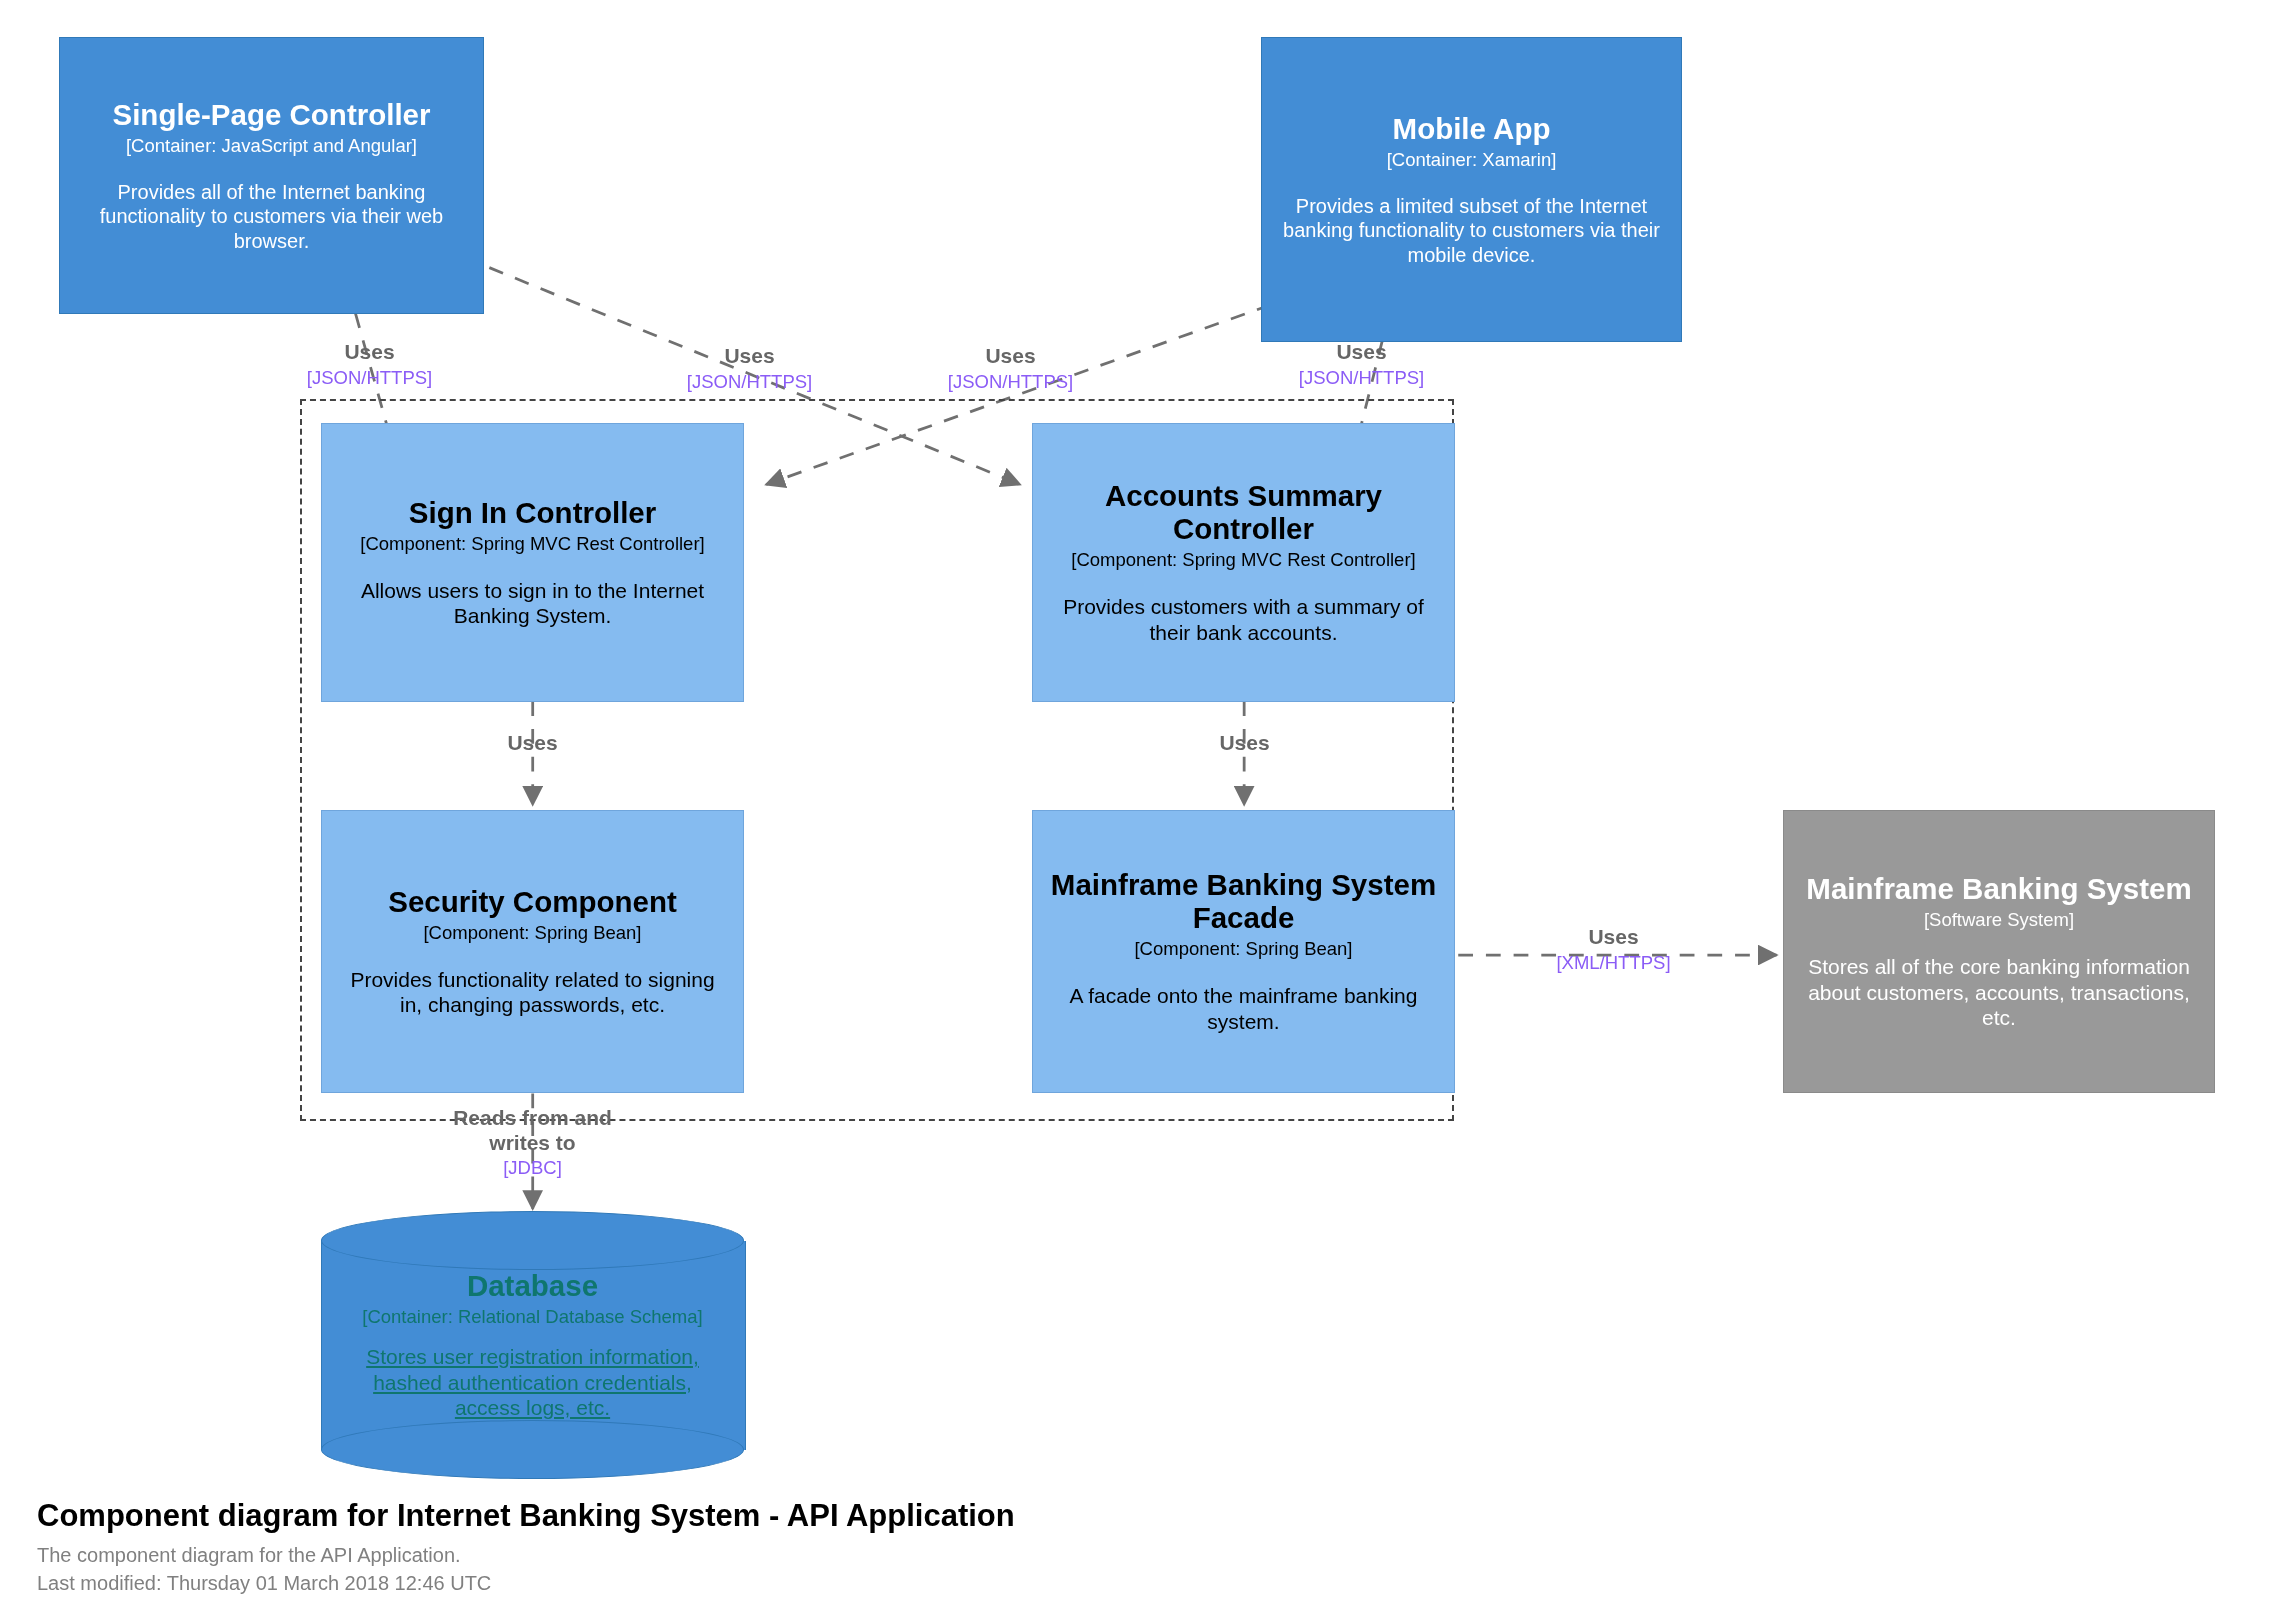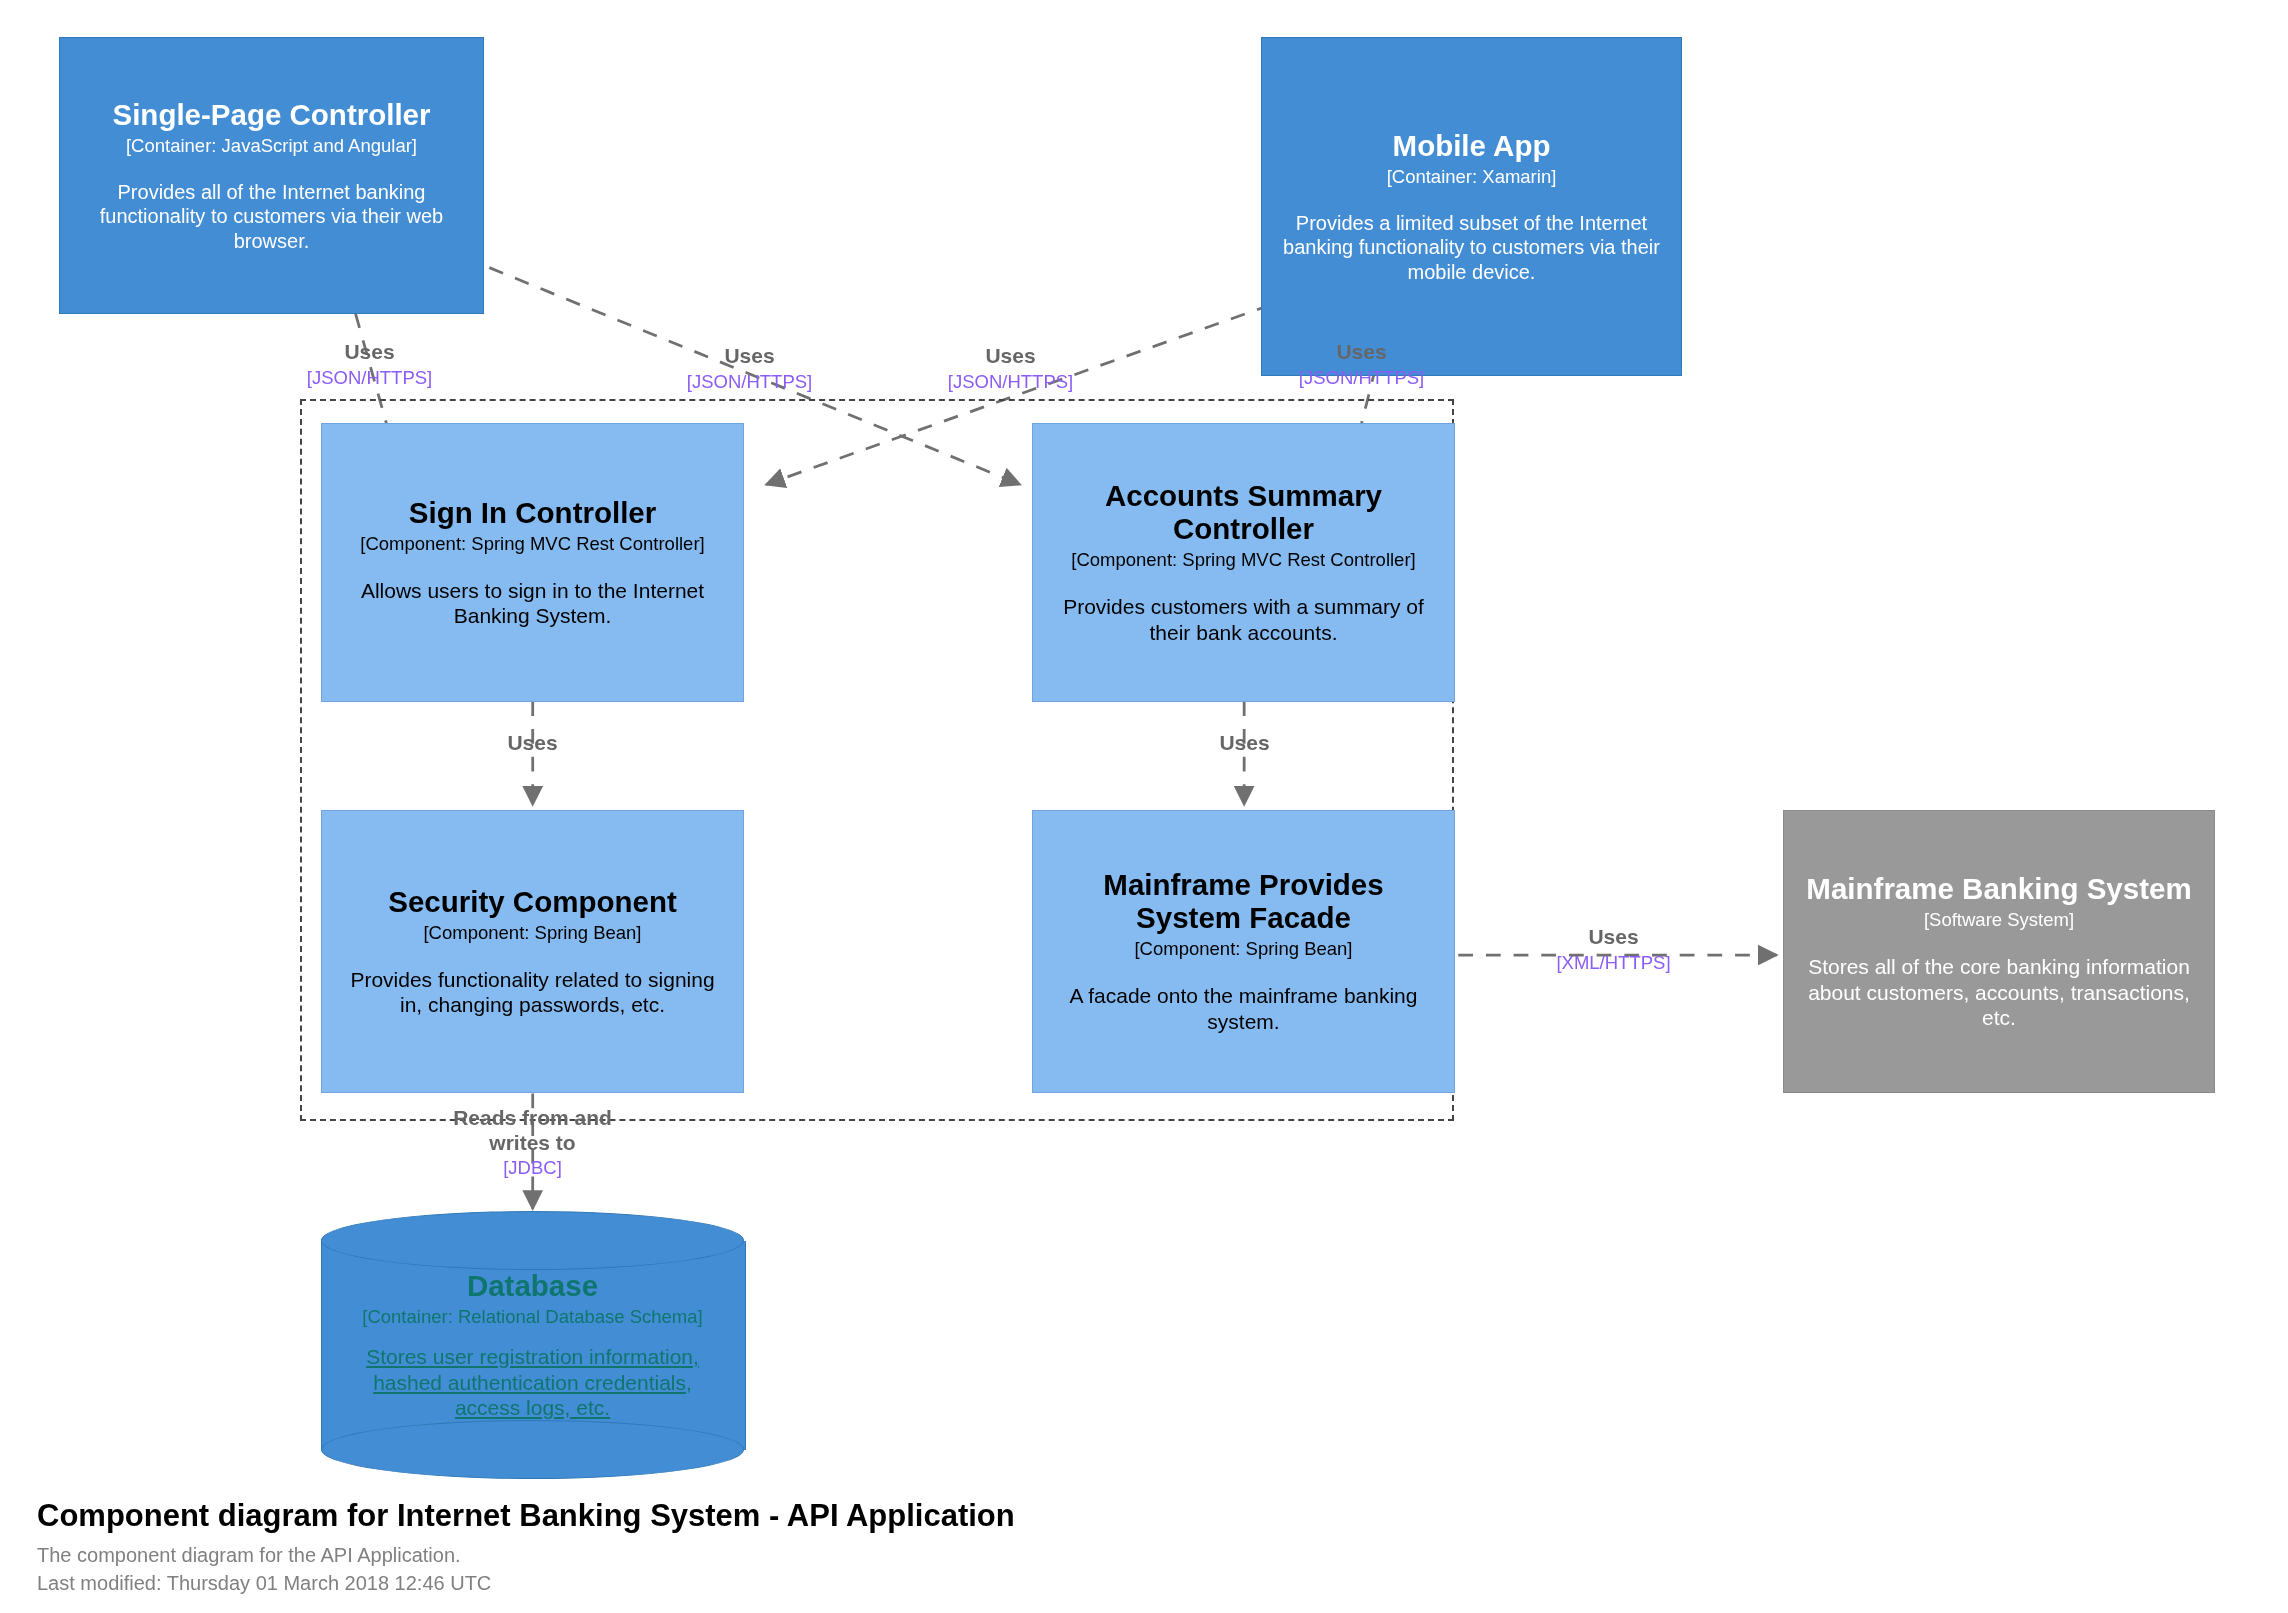--- a/index.html
+++ b/index.html
@@ -227,7 +227,7 @@
     <div class="n-desc">Provides all of the Internet banking functionality to customers via their web browser.</div>
   </div>
 
-  <div class="node container-node" style="left:1261px; top:37px; width:421px; height:339px;">
+  <div class="node container-node" style="left:1261px; top:37px; width:421px; height:305px;">
     <div class="n-title">Mobile App</div>
     <div class="n-tech">[Container: Xamarin]</div>
     <div class="n-desc">Provides a limited subset of the Internet banking functionality to customers via their mobile device.</div>

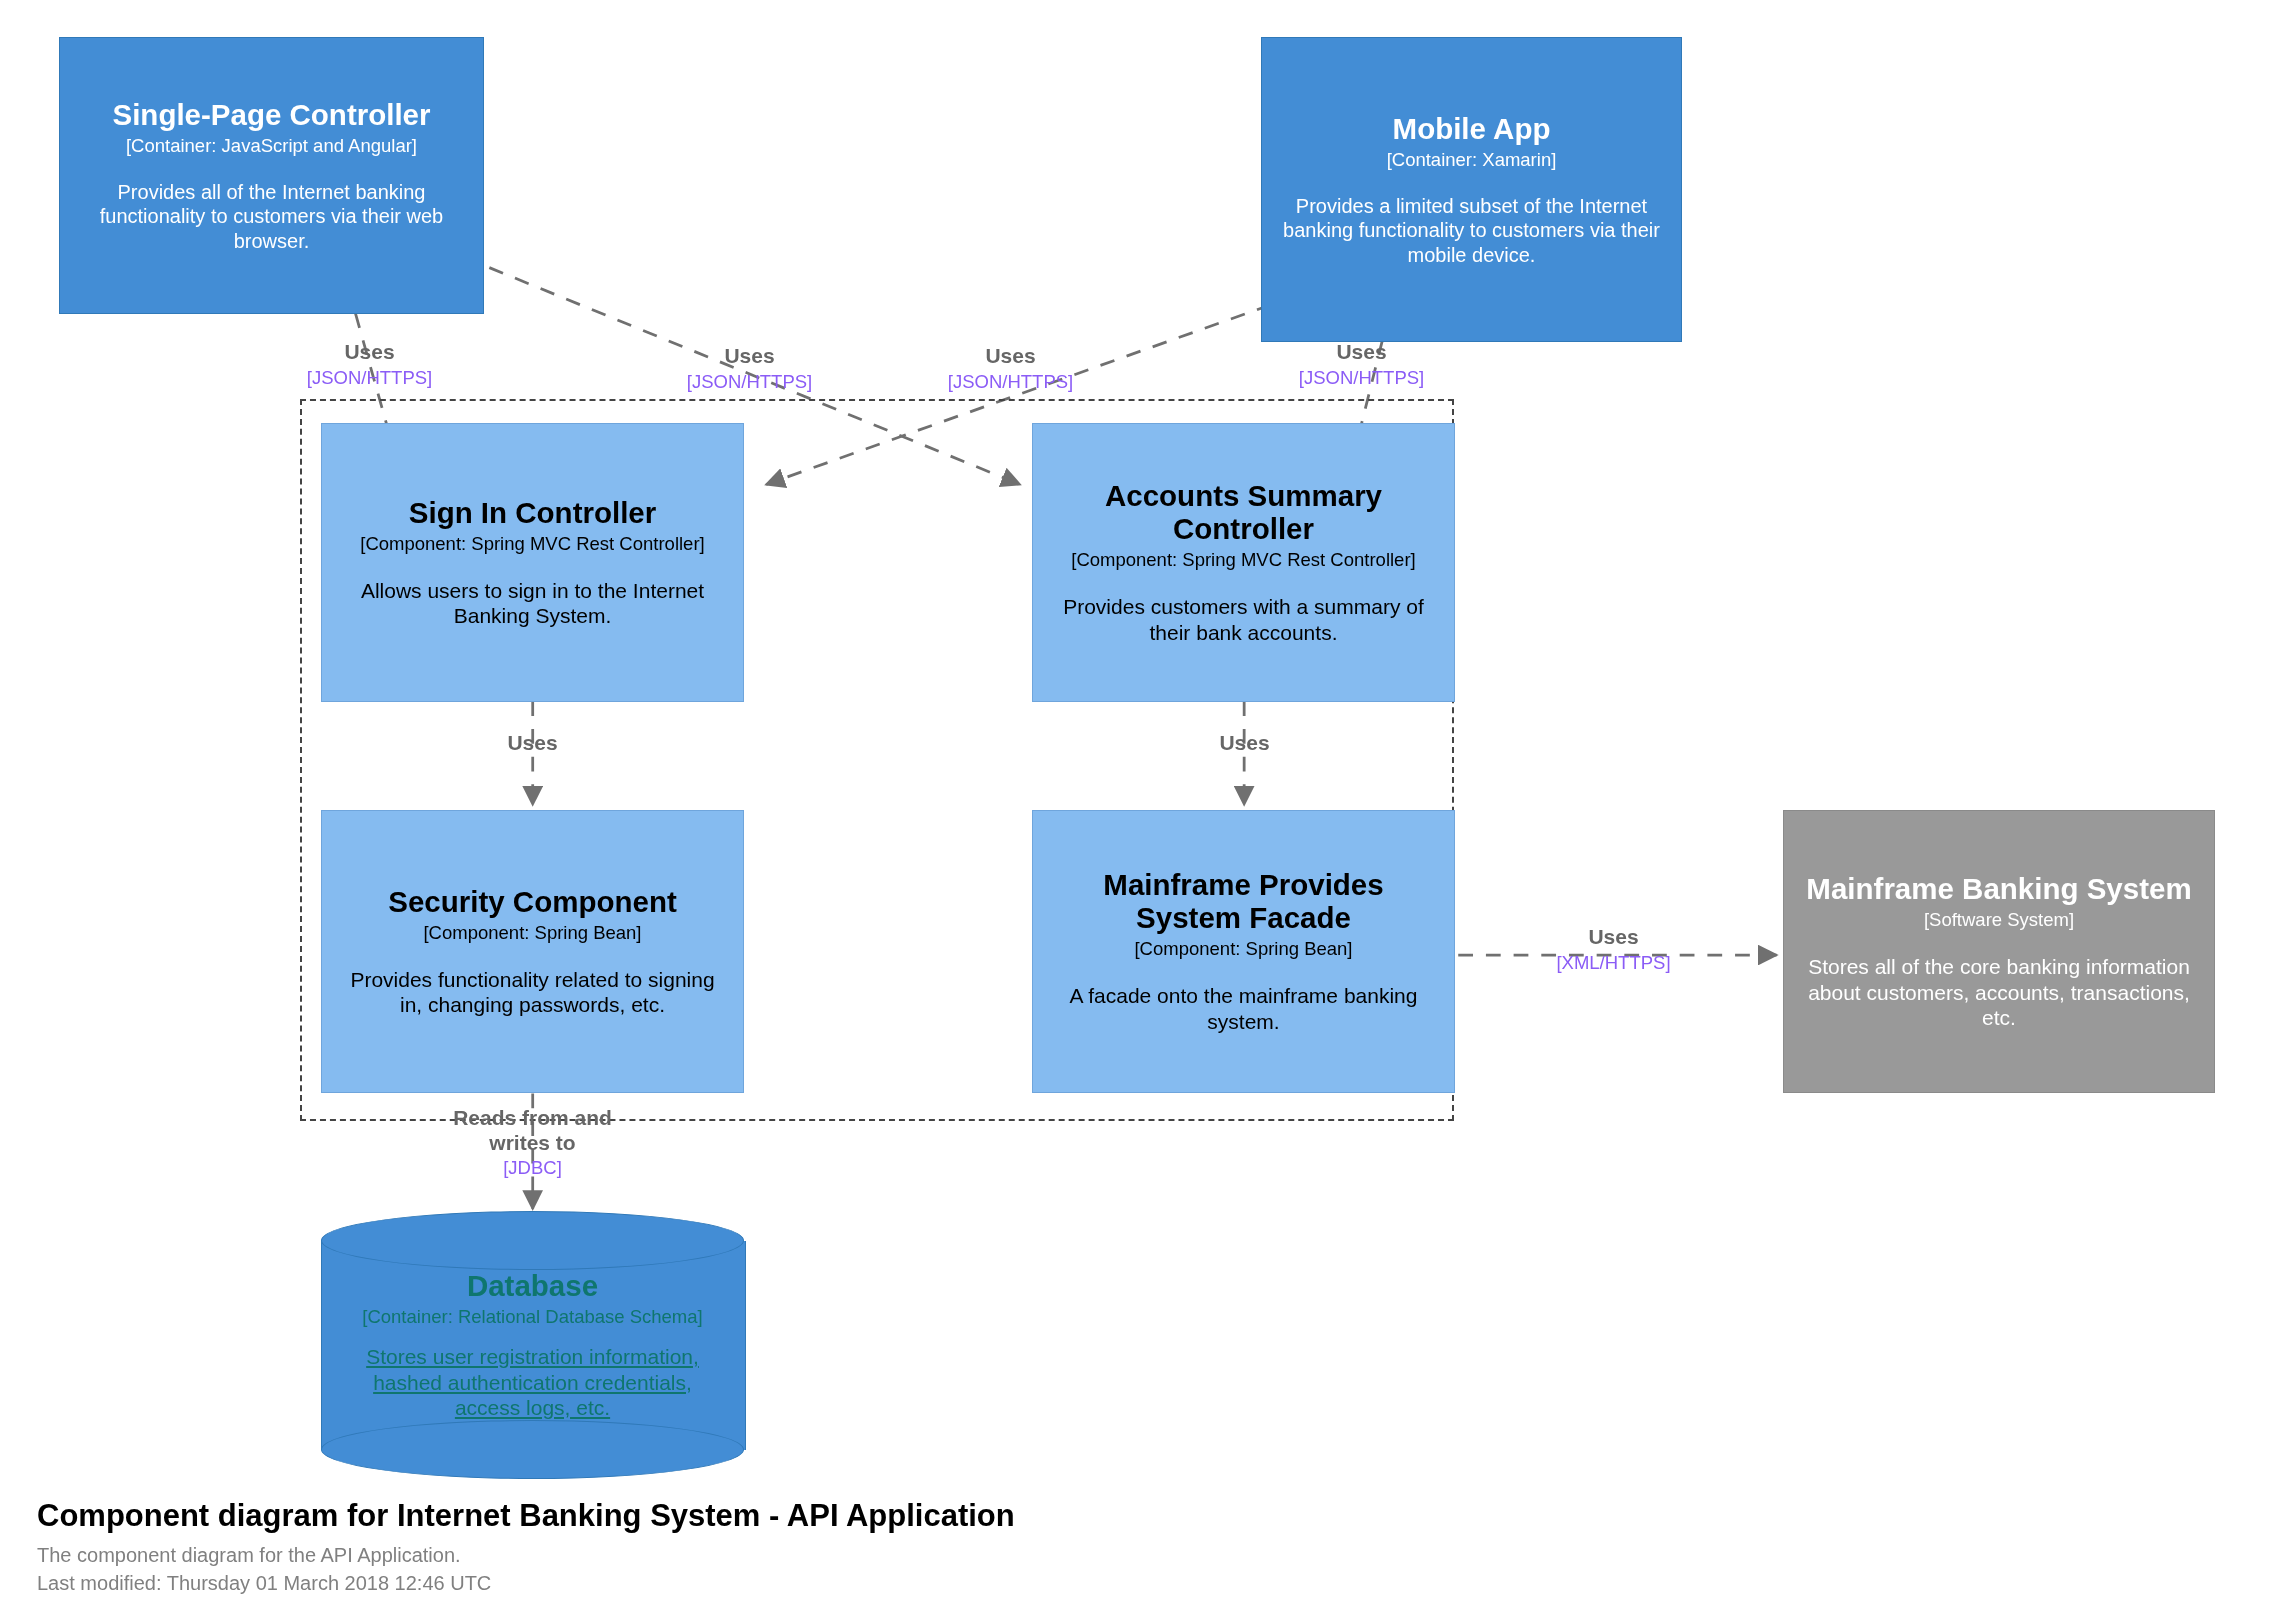--- a/index.html
+++ b/index.html
@@ -252,7 +252,7 @@
   </div>
 
   <div class="node component-node" style="left:1032px; top:810px; width:423px; height:283px;">
-    <div class="n-title">Mainframe Provides System Facade</div>
+    <div class="n-title">Mainframe Banking System Facade</div>
     <div class="n-tech">[Component: Spring Bean]</div>
     <div class="n-desc">A facade onto the mainframe banking system.</div>
   </div>

